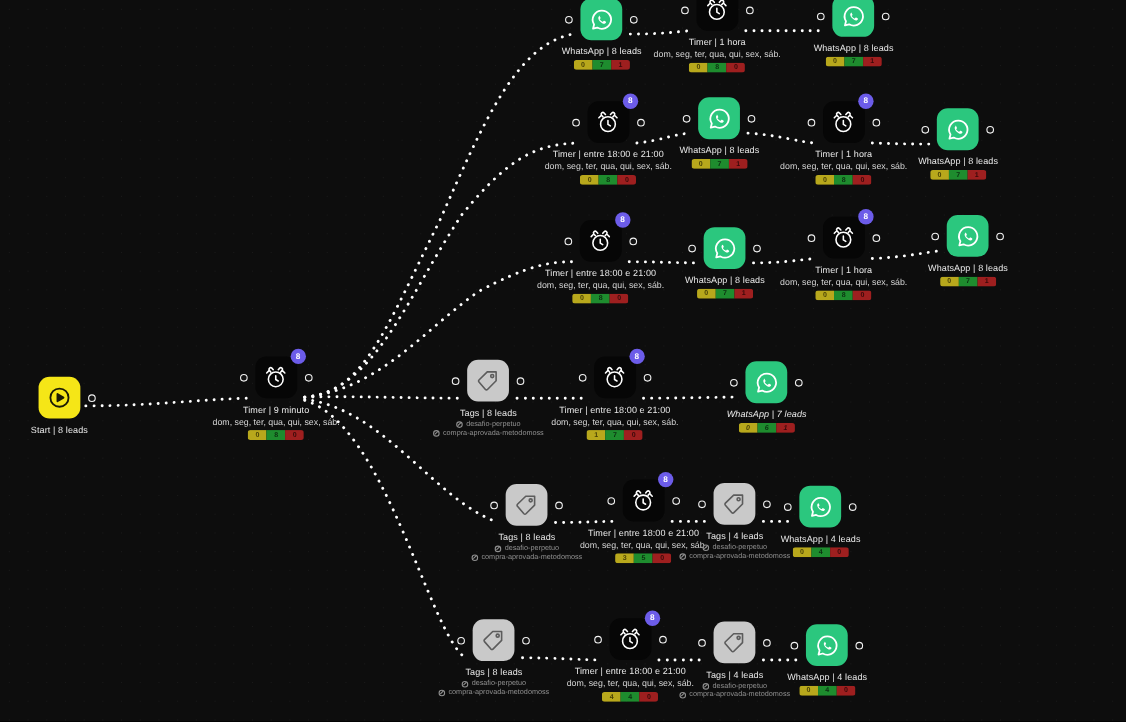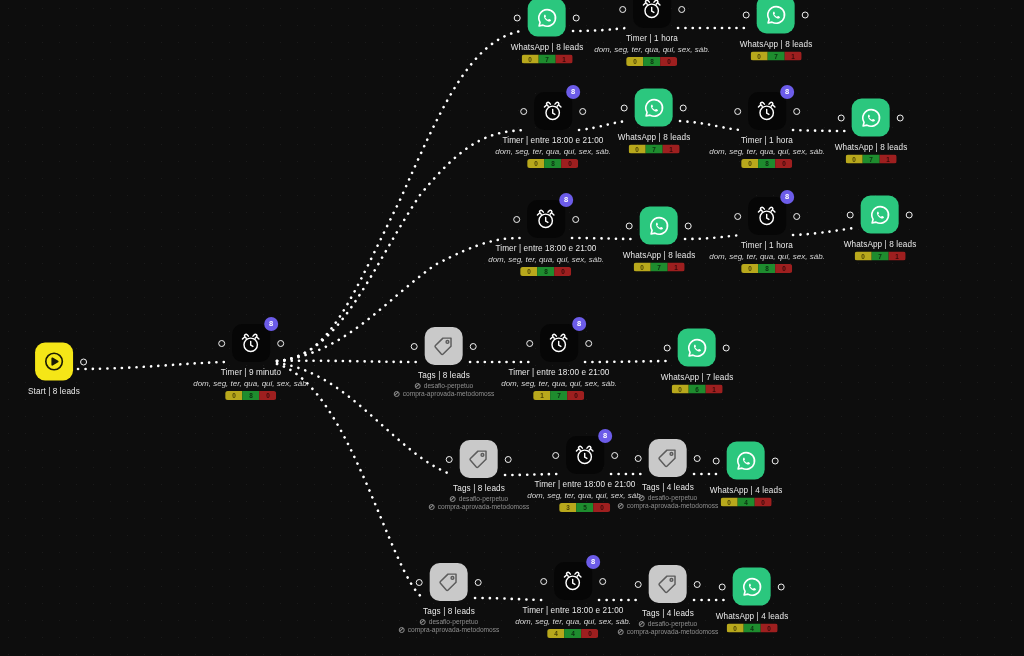--- a/index.html
+++ b/index.html
@@ -101,7 +101,6 @@
     color: #d6d6d6;
     font-size: 8px;
     margin-top: 2px;
-    font-style: italic;
   }
   .tag-list {
     margin-top: 2px;

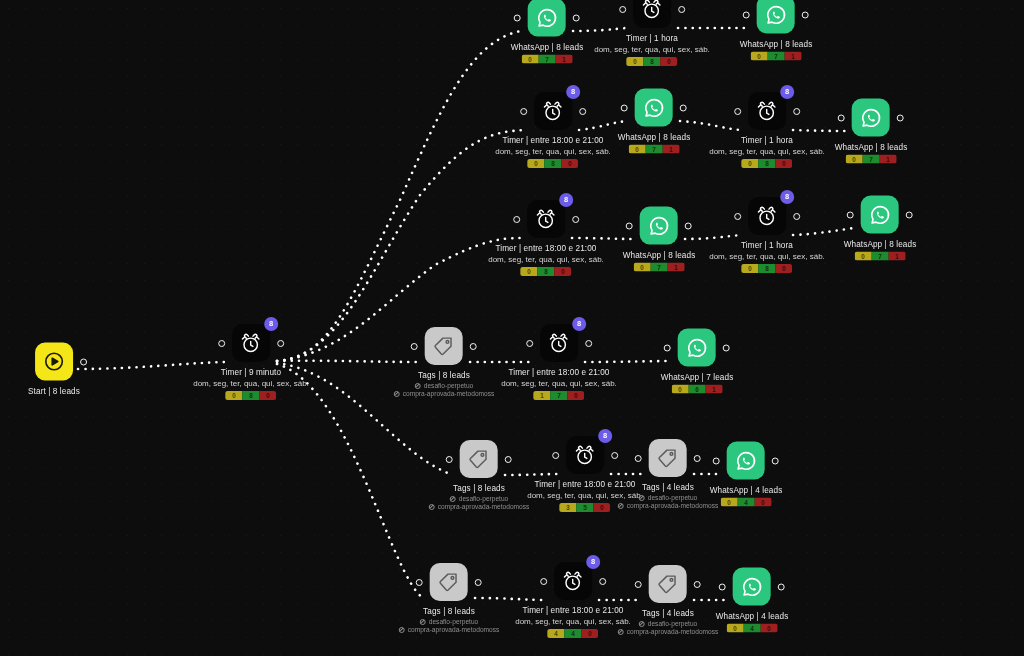--- a/index.html
+++ b/index.html
@@ -522,7 +522,7 @@
           </div>
         </div>
       </div>
-      <div class="node" style="left: 697px; top: 361px;">
+      <div class="node" style="left: 697px; top: 361px; font-style: italic;">
         <div class="node-box whats">
           <span class="icon">
             <svg width="23" height="23" viewBox="0 0 24 24" fill="none" stroke="#ffffff" stroke-width="1.7">

